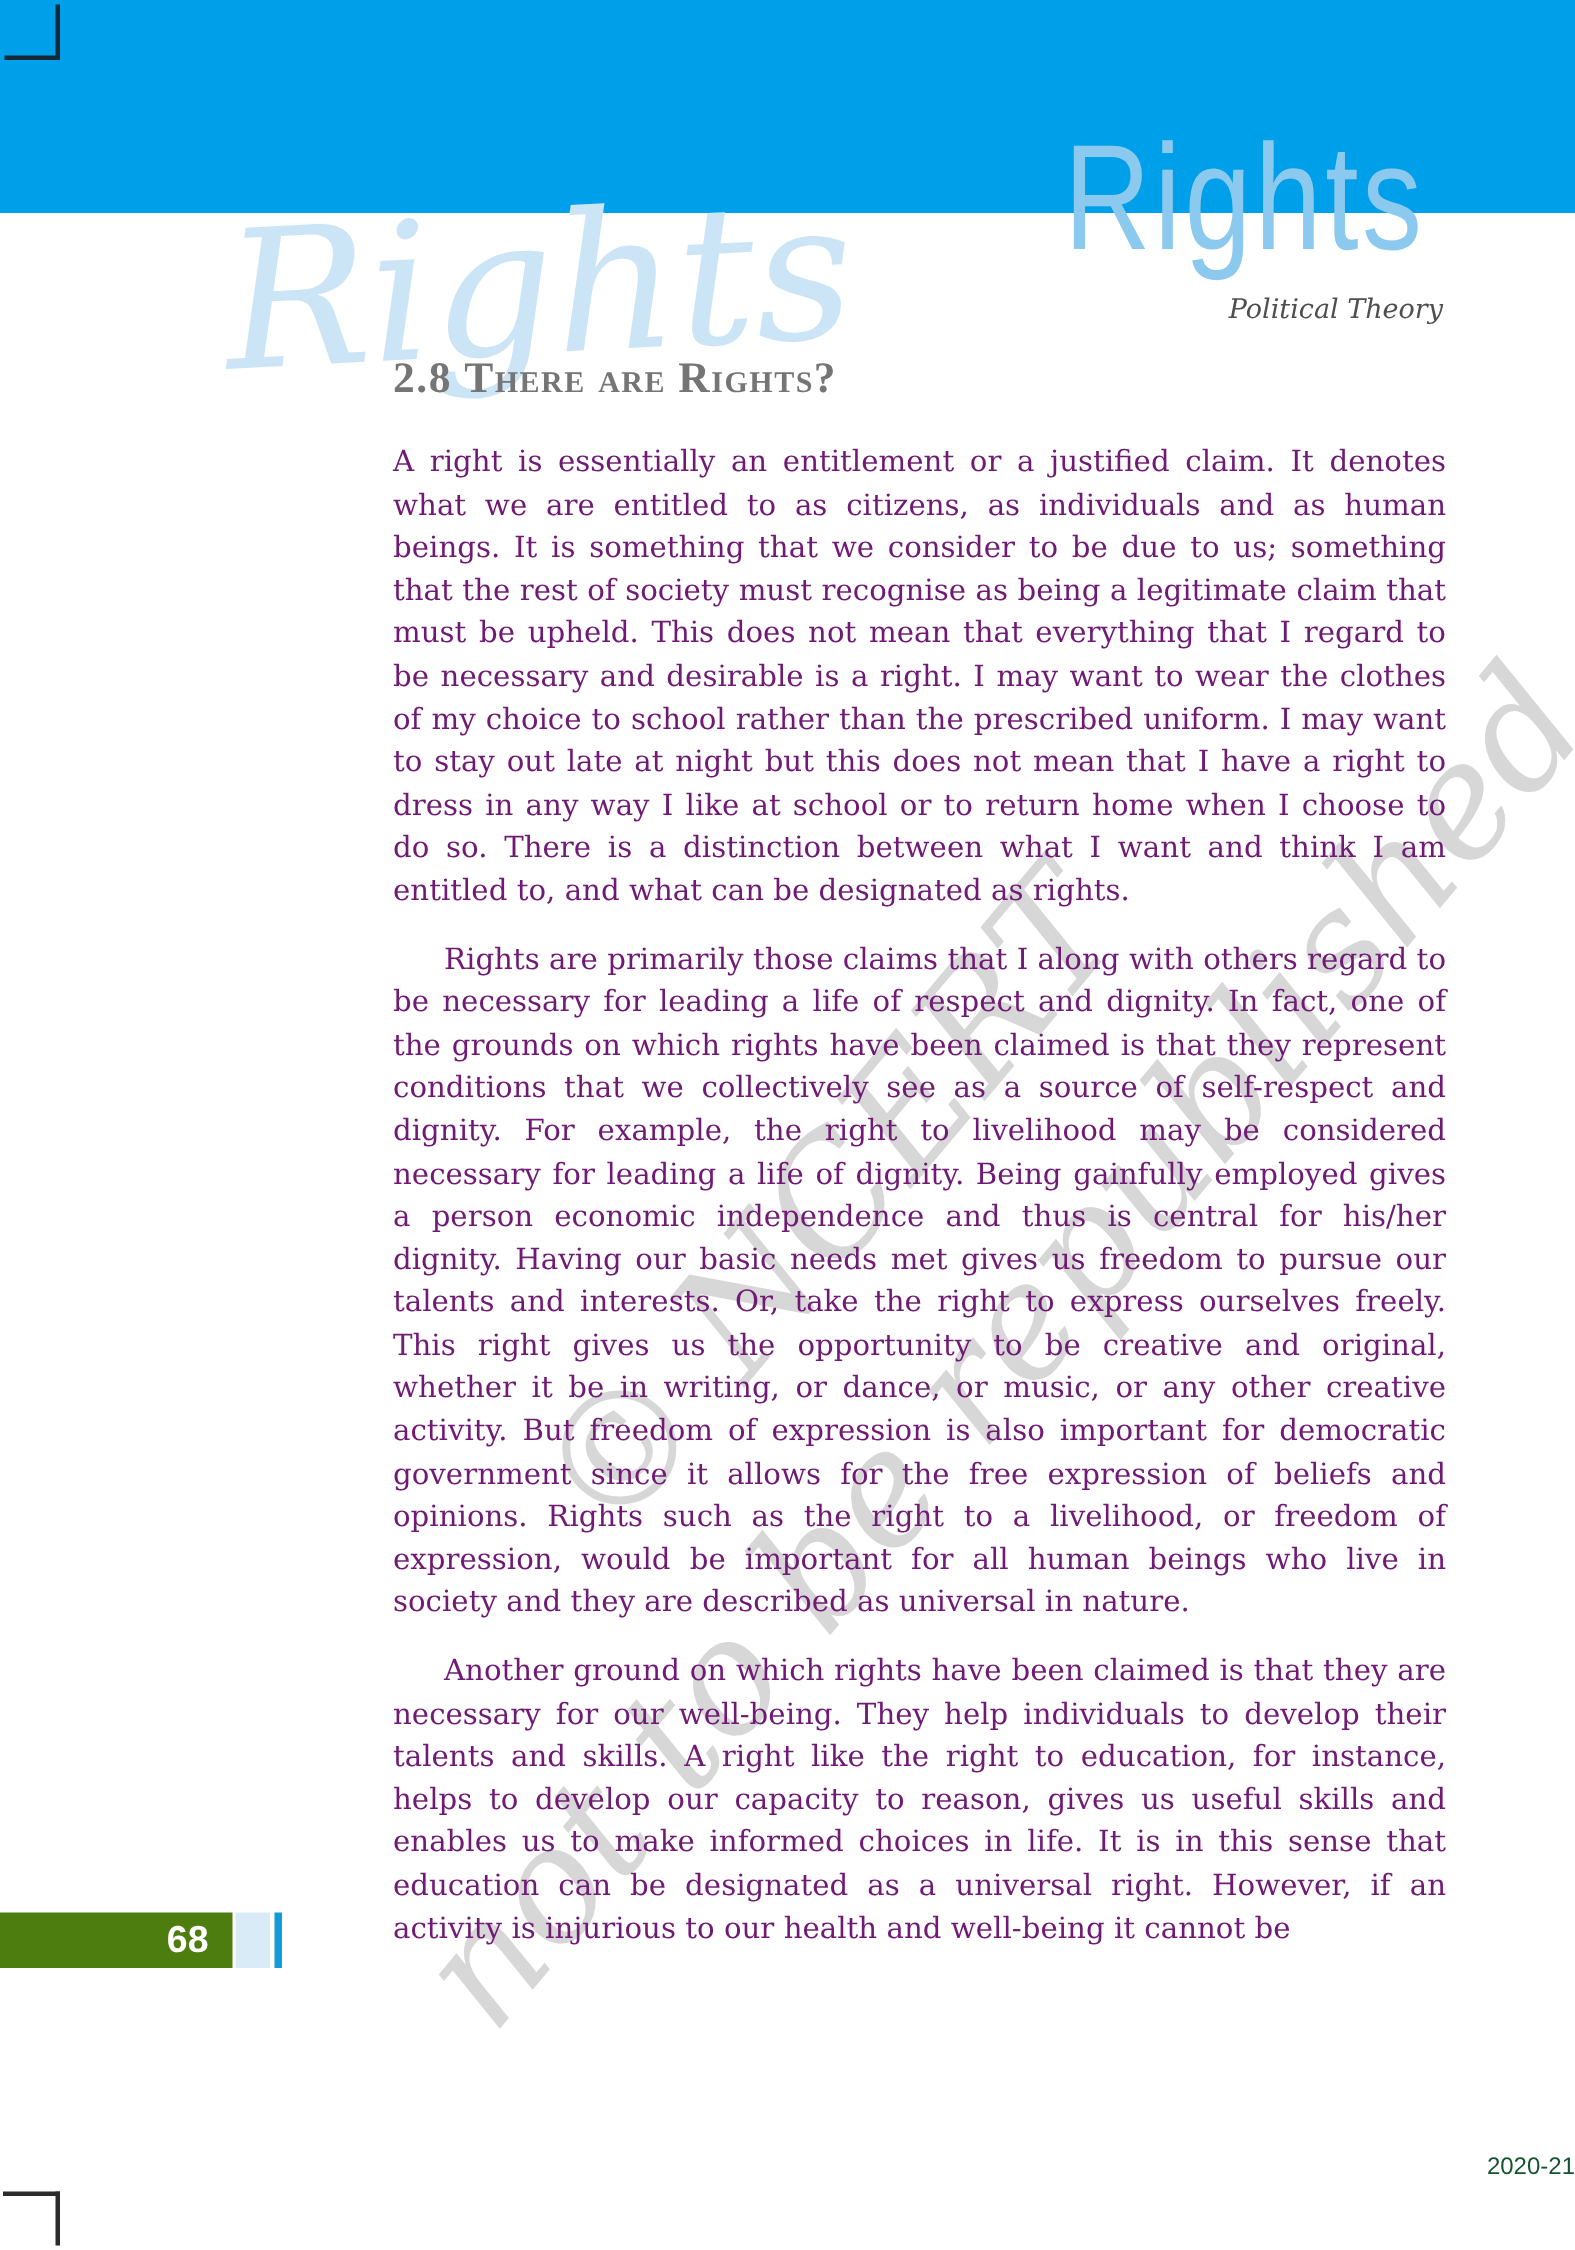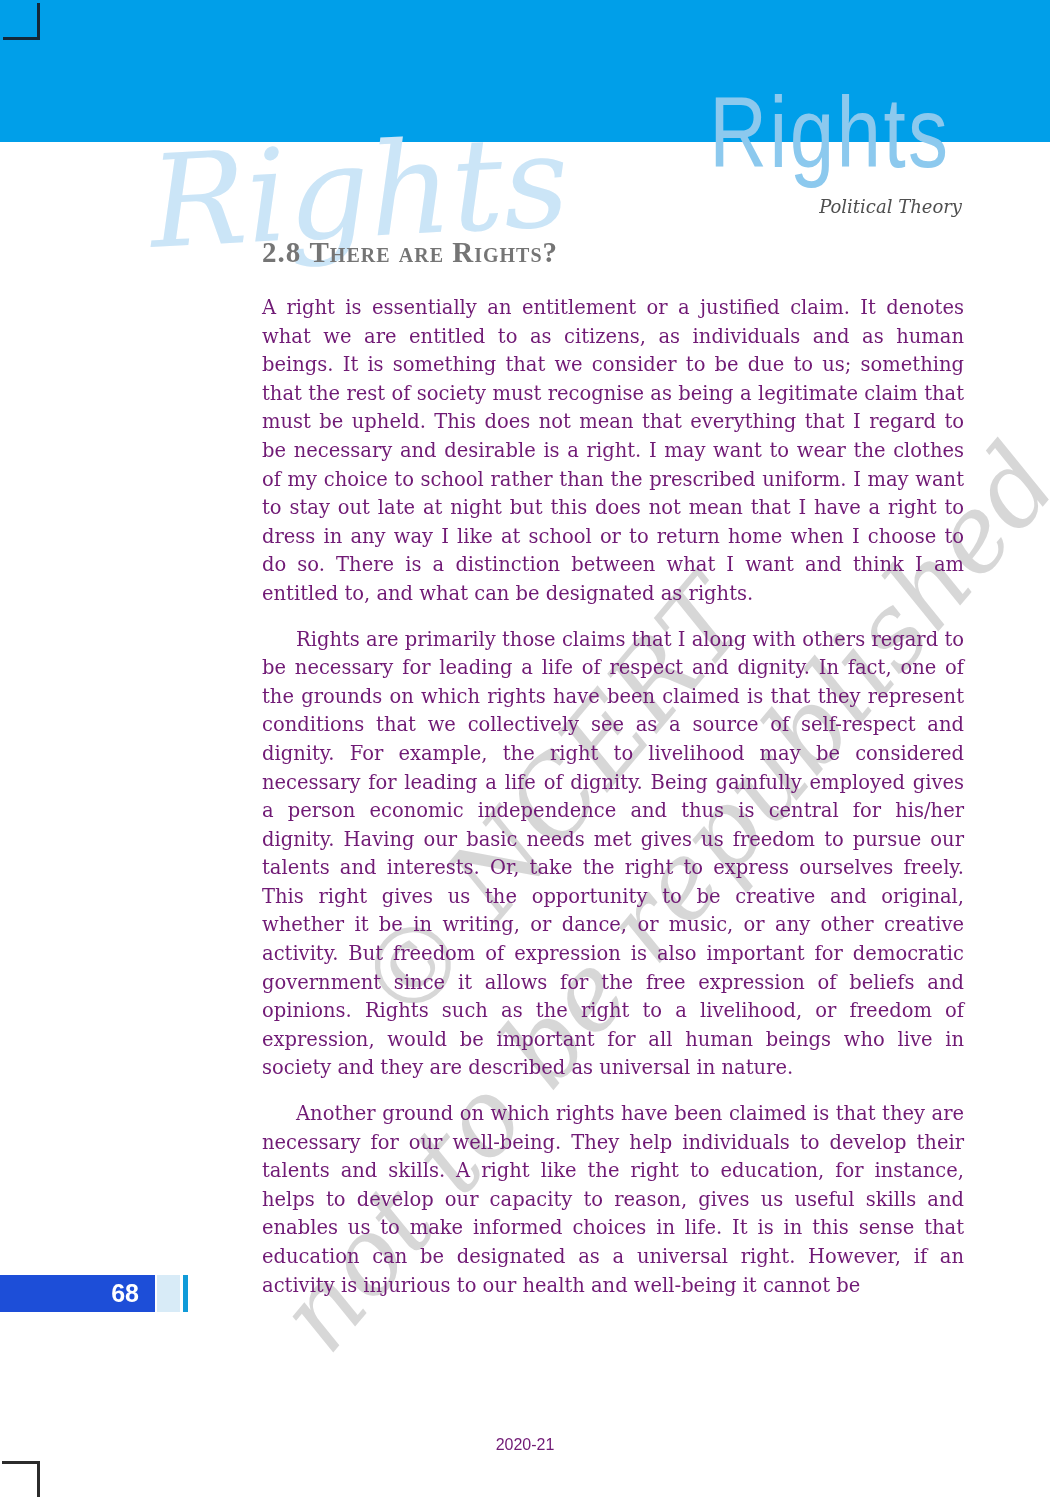--- a/index.html
+++ b/index.html
@@ -102,7 +102,7 @@
   .page-tab{
     position:absolute; left:0; top:1275px;
     width:155px; height:37px;
-    background:#1d4ed8;
+    background:#4d7c0f;
     color:#ffffff;
     font-family:"Liberation Sans", sans-serif;
     font-weight:bold; font-size:25px; line-height:37px;

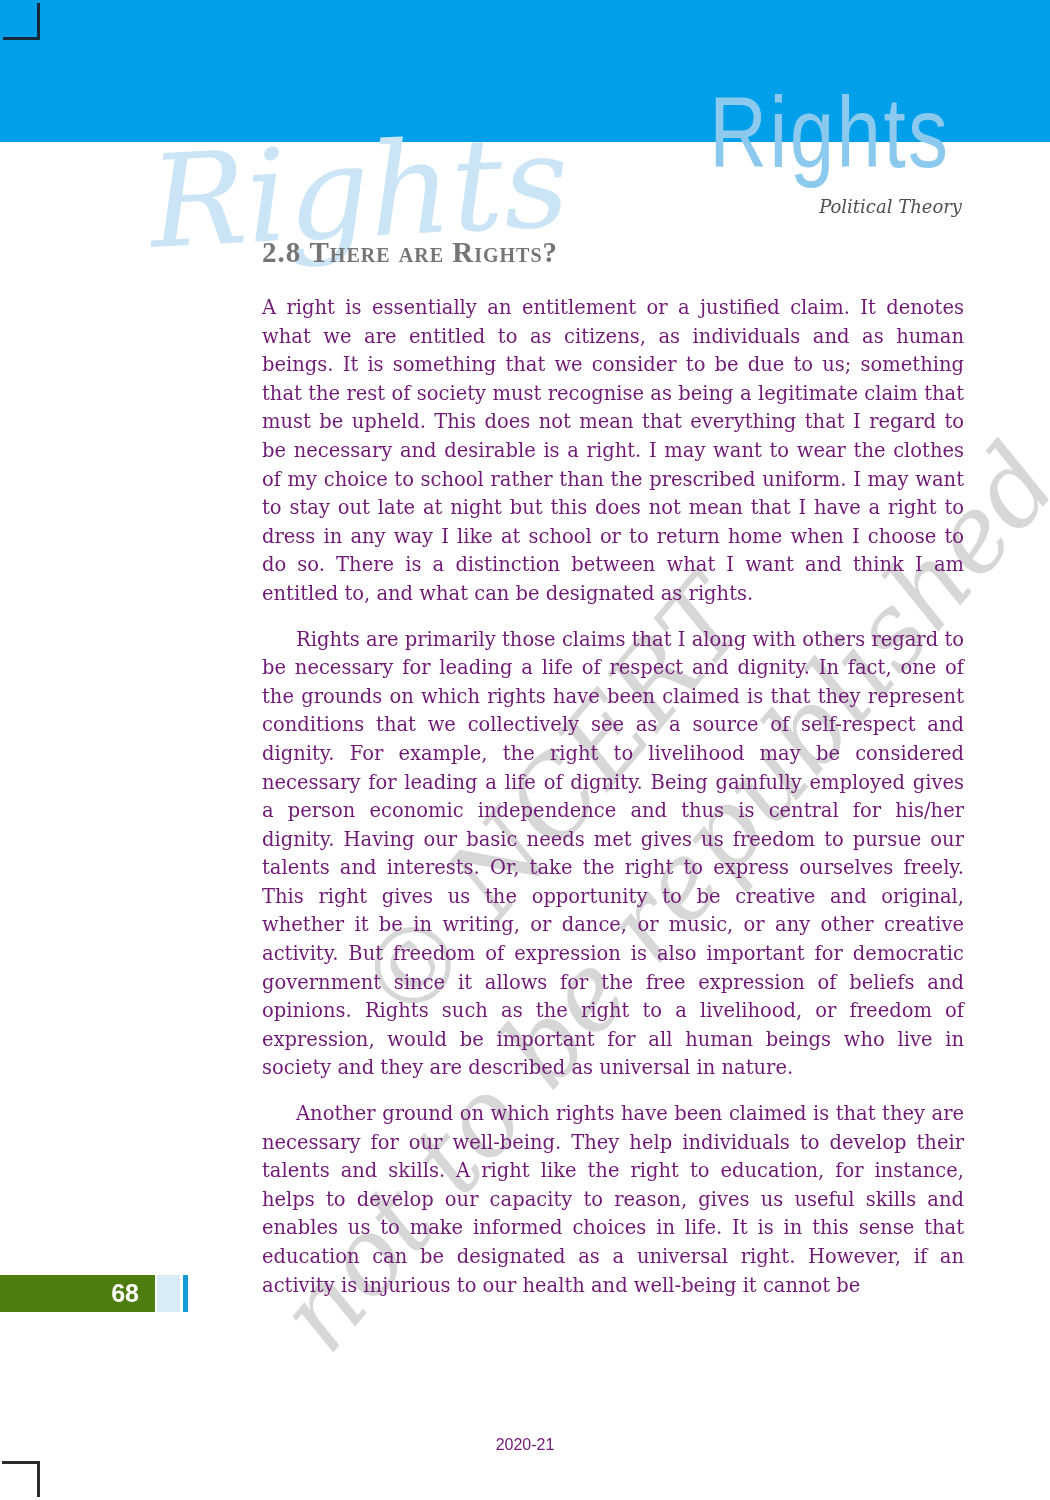--- a/index.html
+++ b/index.html
@@ -129,9 +129,9 @@
   .footer-year{
     position:absolute; left:0; top:1436px;
     width:1050px;
-    text-align:center;
+    text-align:right;
     font-family:"Liberation Sans", sans-serif;
-    font-size:16px; color:#701a75;
+    font-size:16px; color:#14532d;
     z-index:2;
   }
 </style>

